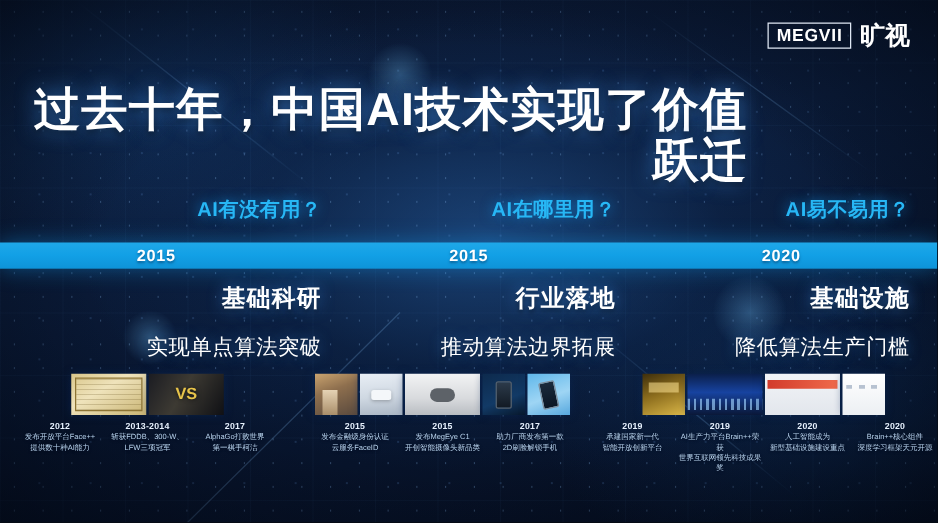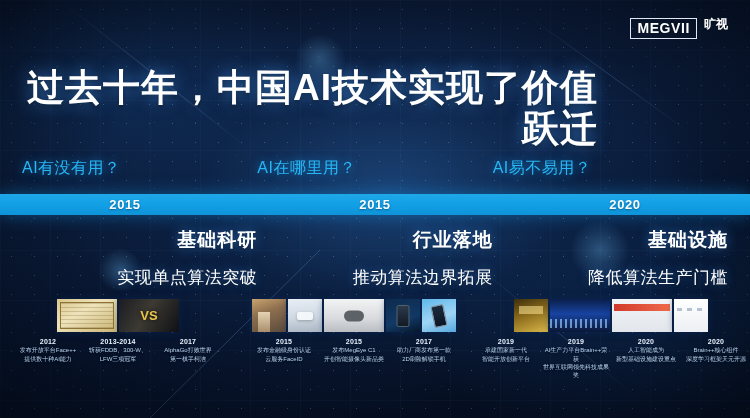--- a/index.html
+++ b/index.html
@@ -50,7 +50,7 @@
   
   #logo {
     position: absolute; top: 18px; right: 22px;
-    display: flex; align-items: flex-start; gap: 7px;
+    display: flex; align-items: flex-end; gap: 7px;
     z-index: 6;
   }
   #logo .mark {

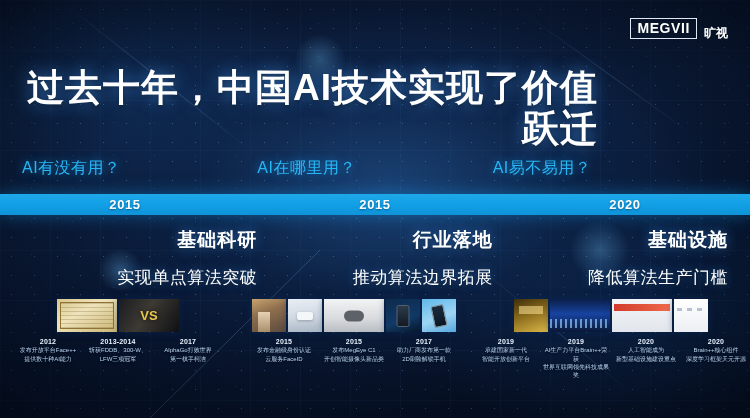--- a/index.html
+++ b/index.html
@@ -64,7 +64,7 @@
     font-family: "Liberation Sans", sans-serif;
   }
   #logo .cn {
-    color: #ffffff; font-size: 12px; font-weight: bold; line-height: 1;
+    color: #ffffff; font-size: 20px; font-weight: bold; line-height: 1;
   }
 
   

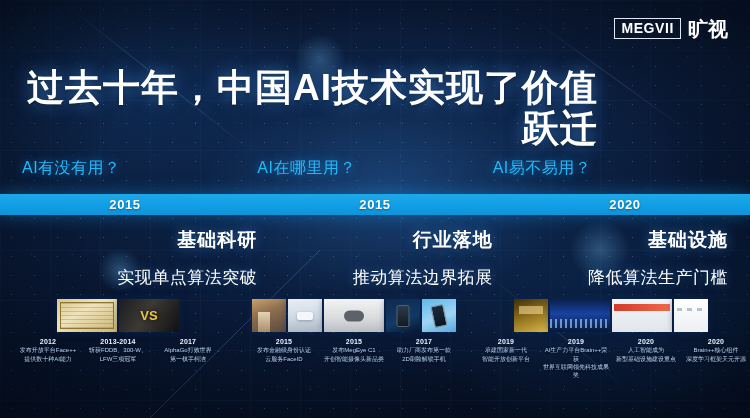--- a/index.html
+++ b/index.html
@@ -88,9 +88,9 @@
   }
   #questions .q {
     flex: 1 1 0;
-    text-align: left;
+    text-align: right;
     font-size: 16px;
-    font-weight: normal;
+    font-weight: bold;
     color: #27b7f5;
     letter-spacing: 0.5px;
     text-shadow: 0 0 10px rgba(20,140,220,0.85);

